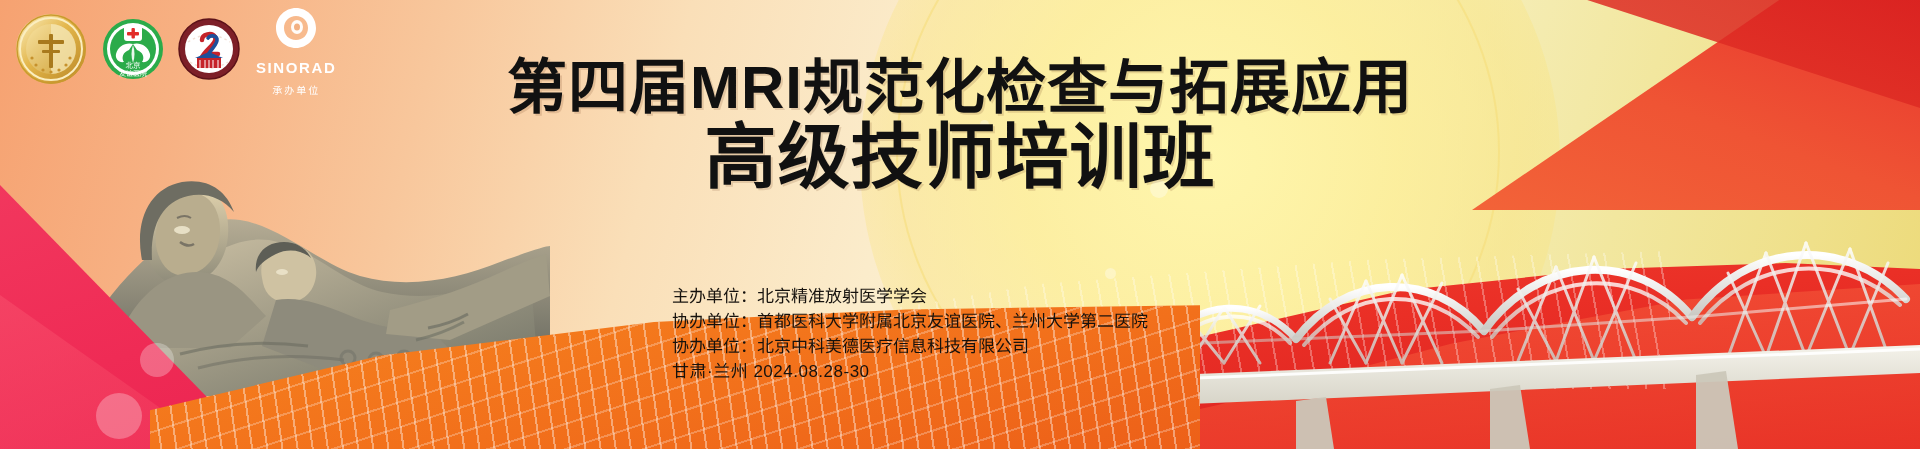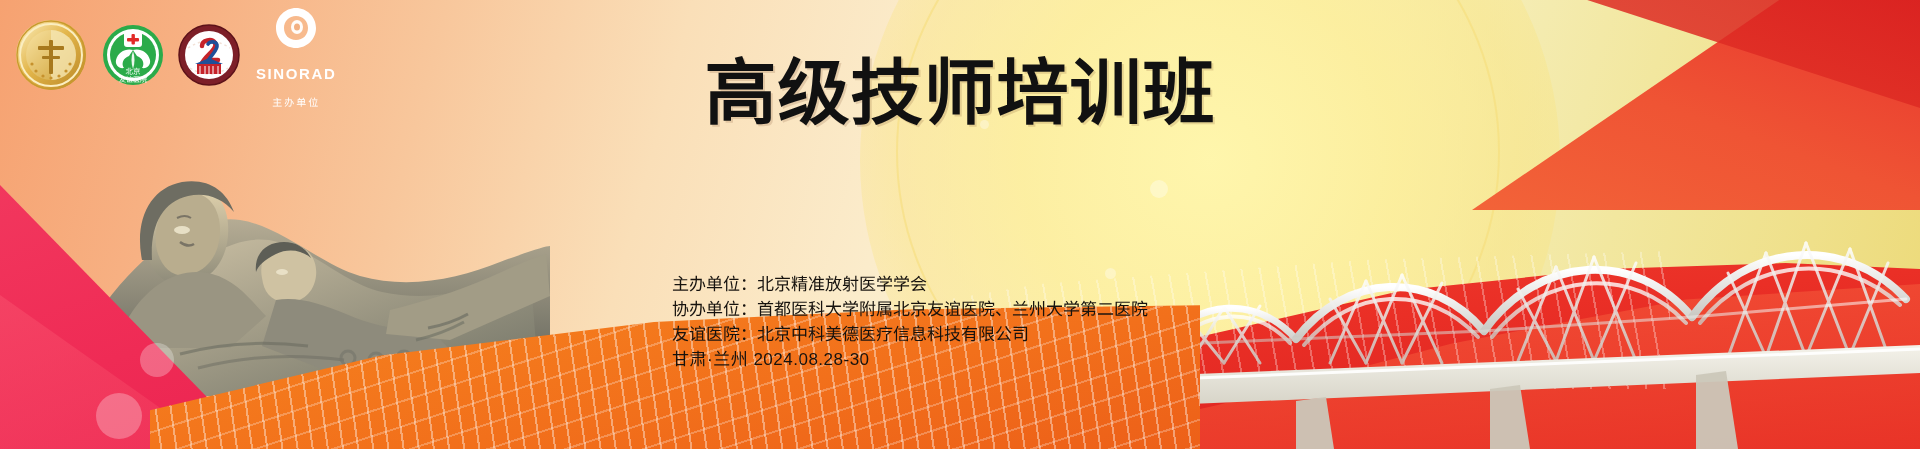--- a/index.html
+++ b/index.html
@@ -396,7 +396,7 @@
       </svg>
     </div>
 
-    <div class="logo" style="display:flex;flex-direction:column;align-items:center;gap:16px;margin-left:2px;">
+    <div class="logo" style="display:flex;flex-direction:column;align-items:center;gap:10px;margin-left:2px;">
       <svg width="46" height="44" viewBox="0 0 46 44" xmlns="http://www.w3.org/2000/svg">
         <path d="M23 2 C34 2 43 11 43 22 C43 33 34 42 23 42 C12 42 3 33 3 22 C3 11 12 2 23 2 Z
                  M23 10 C16 10 11 15 11 22 C11 29 16 34 23 34 C30 34 35 29 35 22 C35 15 30 10 23 10 Z" fill="#ffffff" fill-rule="evenodd"></path>

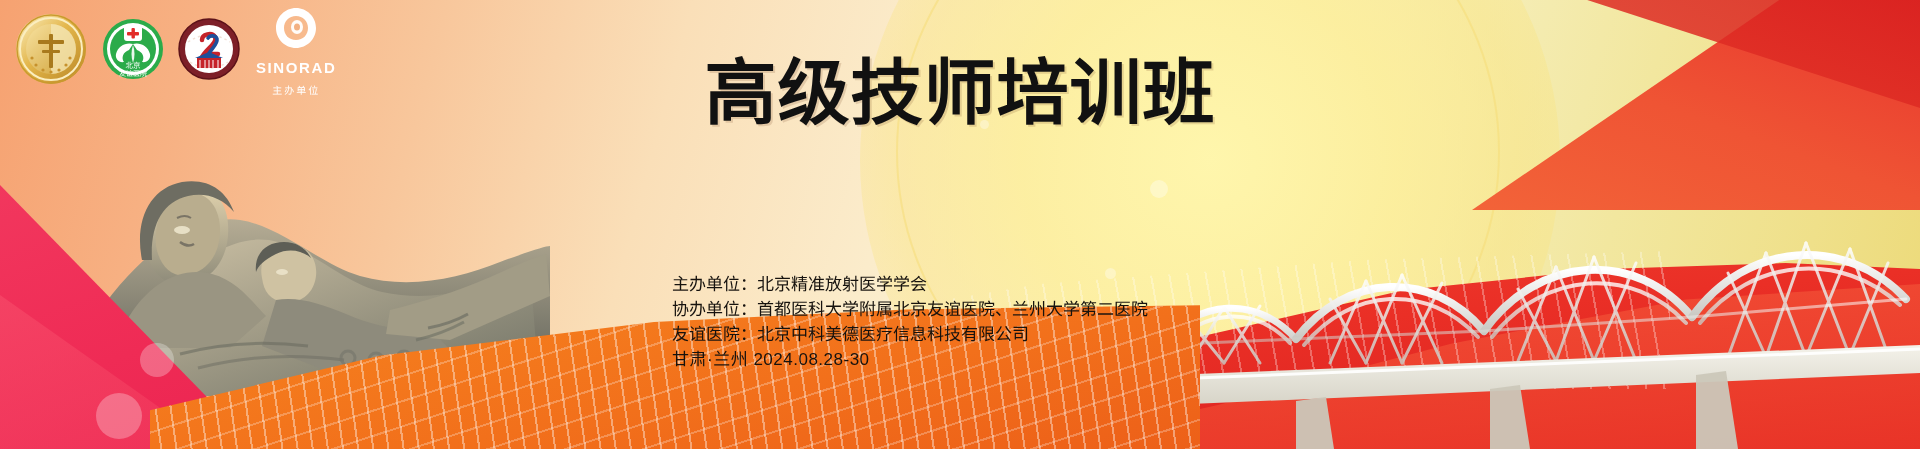--- a/index.html
+++ b/index.html
@@ -404,7 +404,7 @@
         <ellipse cx="24" cy="21" rx="3" ry="3.6" fill="#f3b183"></ellipse>
       </svg>
       <div style="font-size:15px;font-weight:bold;letter-spacing:1.6px;color:#ffffff;font-family:'Liberation Sans',sans-serif;line-height:15px;">SINORAD</div>
-      <div style="font-size:10px;color:#ffffff;letter-spacing:2px;font-family:'DejaVu Sans',sans-serif;line-height:11px;">主办单位</div>
+      <div style="font-size:10px;color:#ffffff;letter-spacing:2px;font-family:'DejaVu Sans',sans-serif;line-height:11px;">承办单位</div>
     </div>
 
   </div>

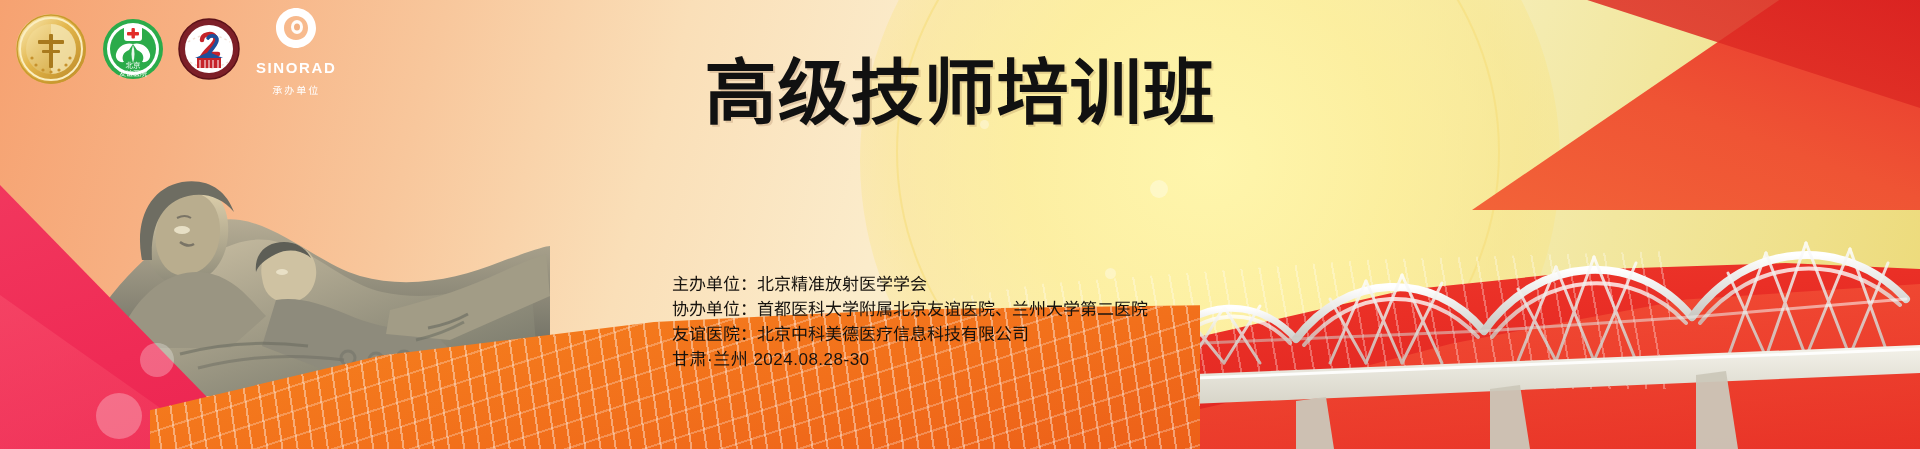--- a/index.html
+++ b/index.html
@@ -410,6 +410,7 @@
   </div>
 
   <div class="title-block">
+    <div class="title-line1">第四届MRI规范化检查与拓展应用</div>
     <div class="title-line2">高级技师培训班</div>
   </div>
 

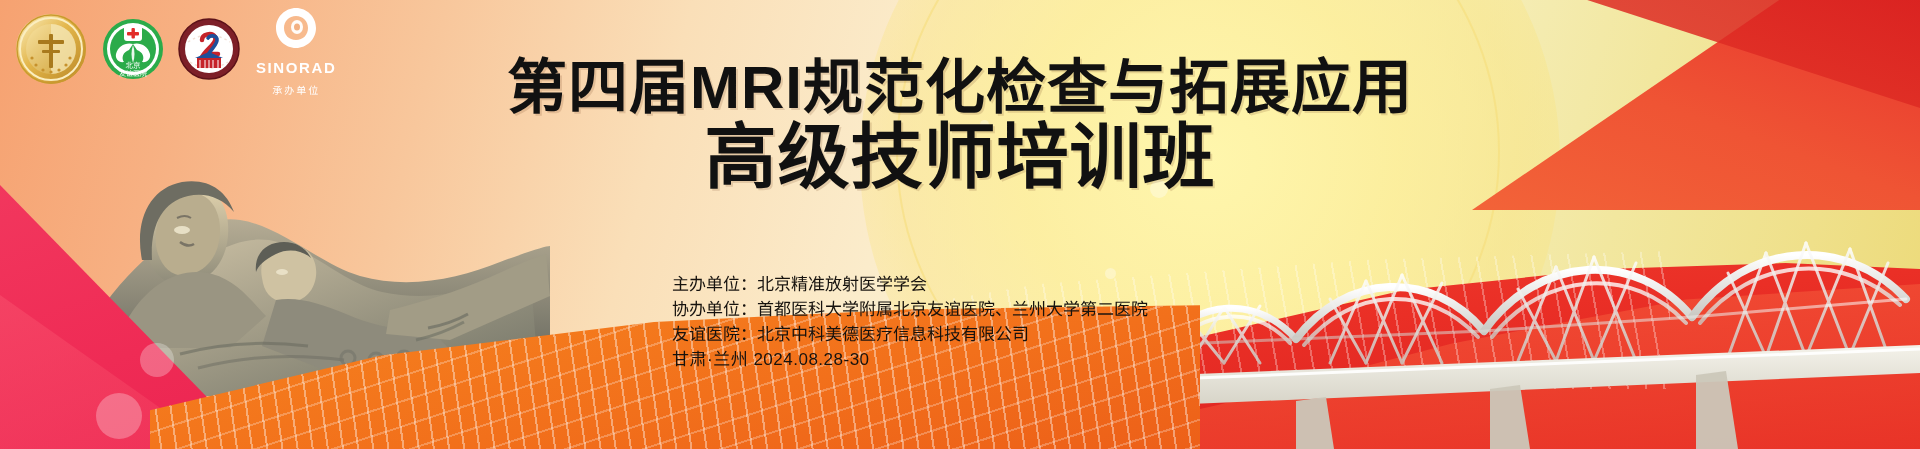--- a/index.html
+++ b/index.html
@@ -149,7 +149,7 @@
 
   
   .info-block{
-    position:absolute;left:672px;top:272px;
+    position:absolute;left:672px;top:284px;
     color:#16120e;
     font-size:17px;line-height:25px;
     font-family:"Liberation Sans","DejaVu Sans",sans-serif;

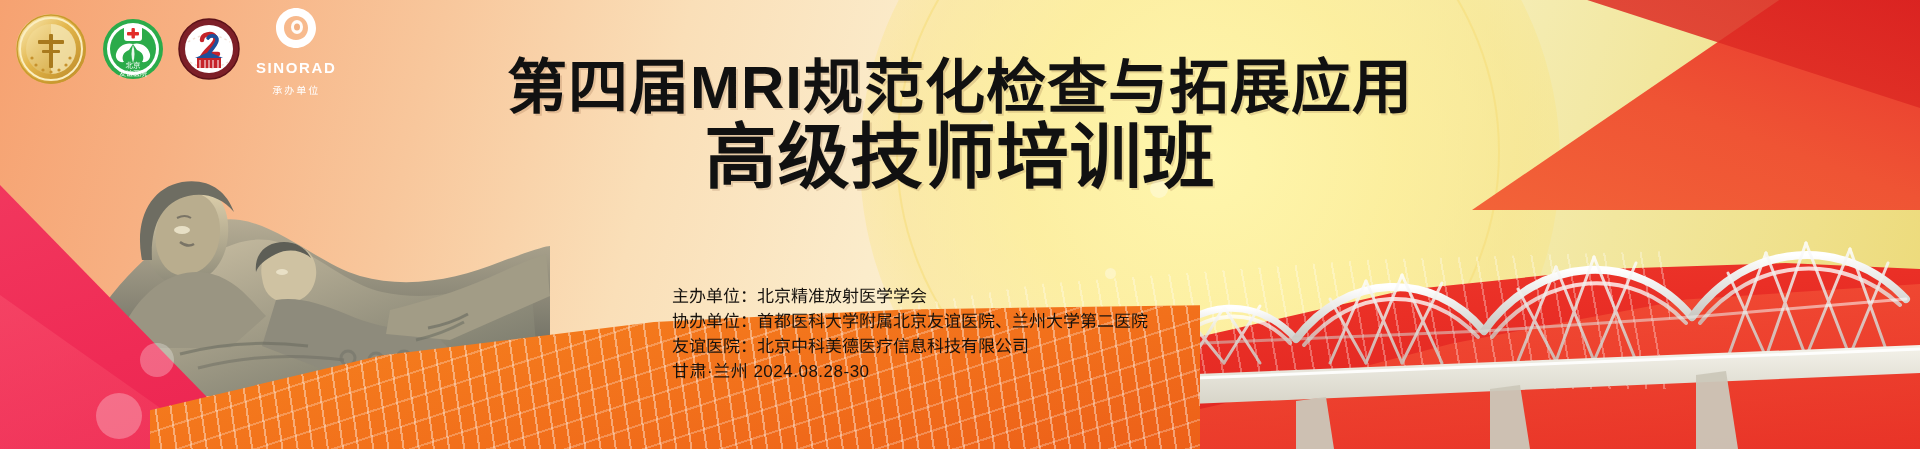--- a/index.html
+++ b/index.html
@@ -417,7 +417,7 @@
   <div class="info-block">
     <span class="info-line">主办单位：北京精准放射医学学会</span>
     <span class="info-line">协办单位：首都医科大学附属北京友谊医院、兰州大学第二医院</span>
-    <span class="info-line">友谊医院：北京中科美德医疗信息科技有限公司</span>
+    <span class="info-line">协办单位：北京中科美德医疗信息科技有限公司</span>
     <span class="info-line venue">甘肃·兰州  2024.08.28-30</span>
   </div>
 

